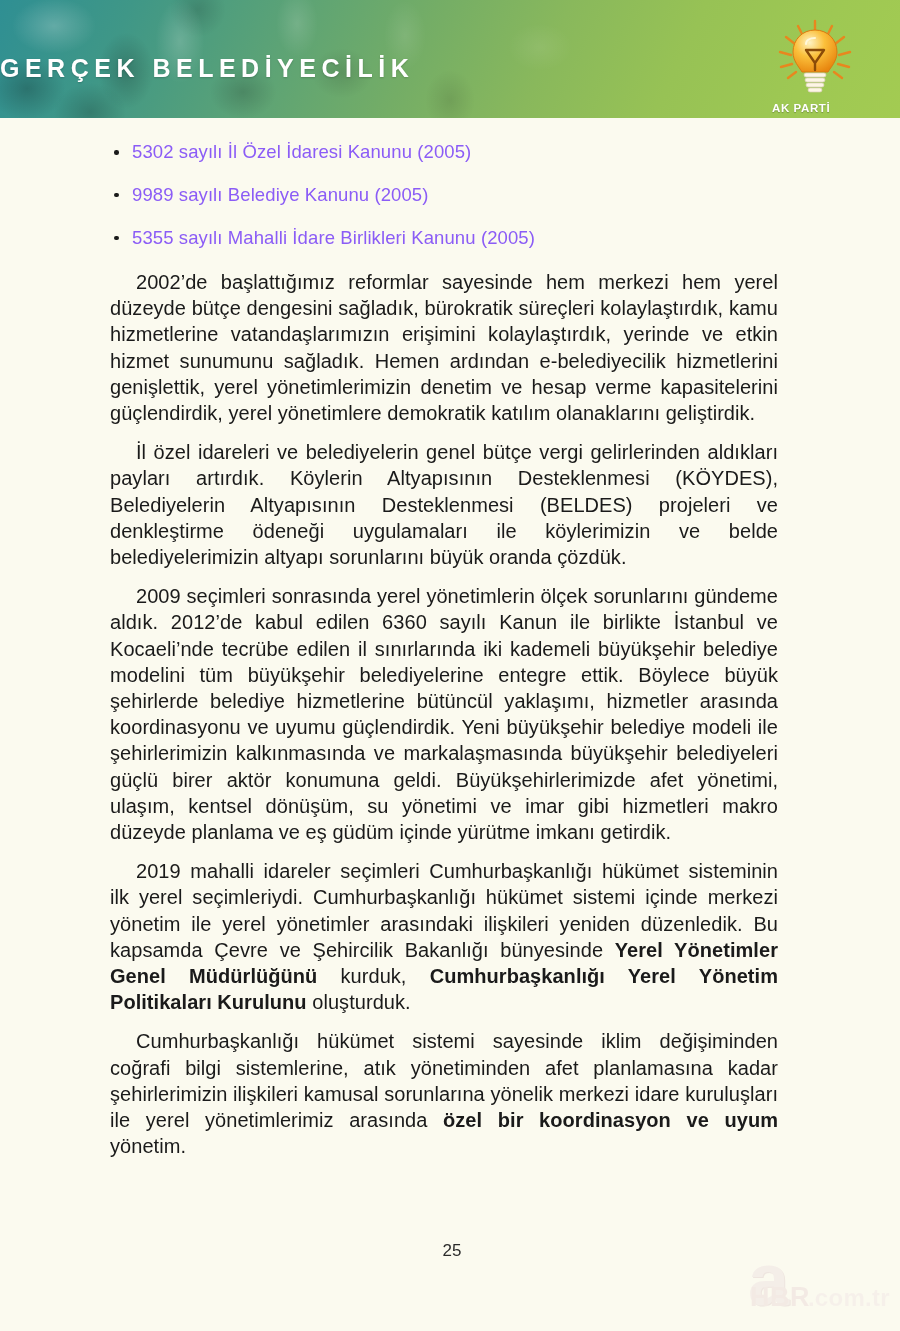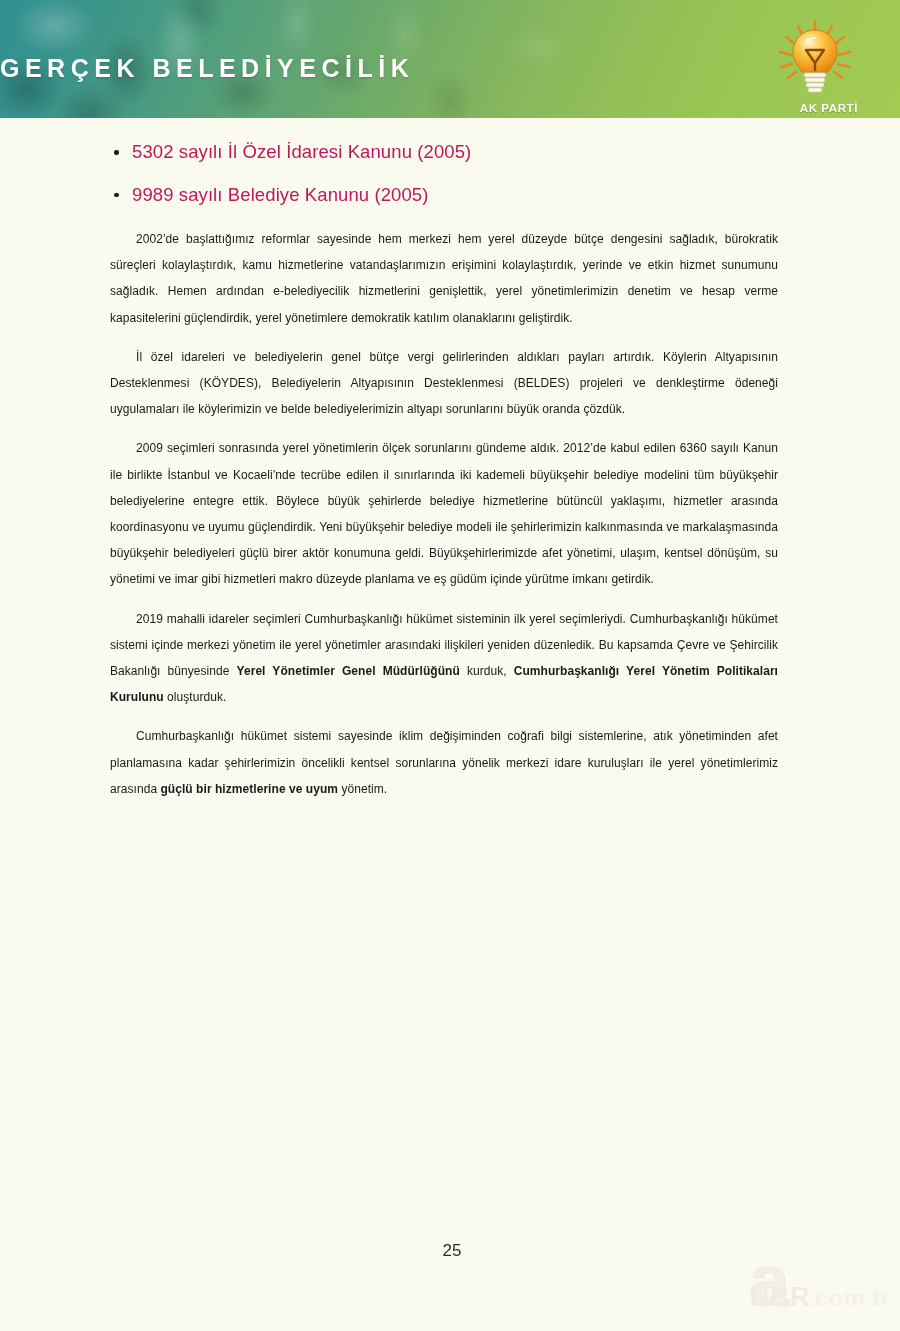--- a/index.html
+++ b/index.html
@@ -73,7 +73,7 @@
   .logo-text {
     position:absolute;
     bottom:0; left:0; right:0;
-    text-align:right;
+    text-align:left;
     color:#ffffff;
     font-size:11.5px;
     font-weight:bold;

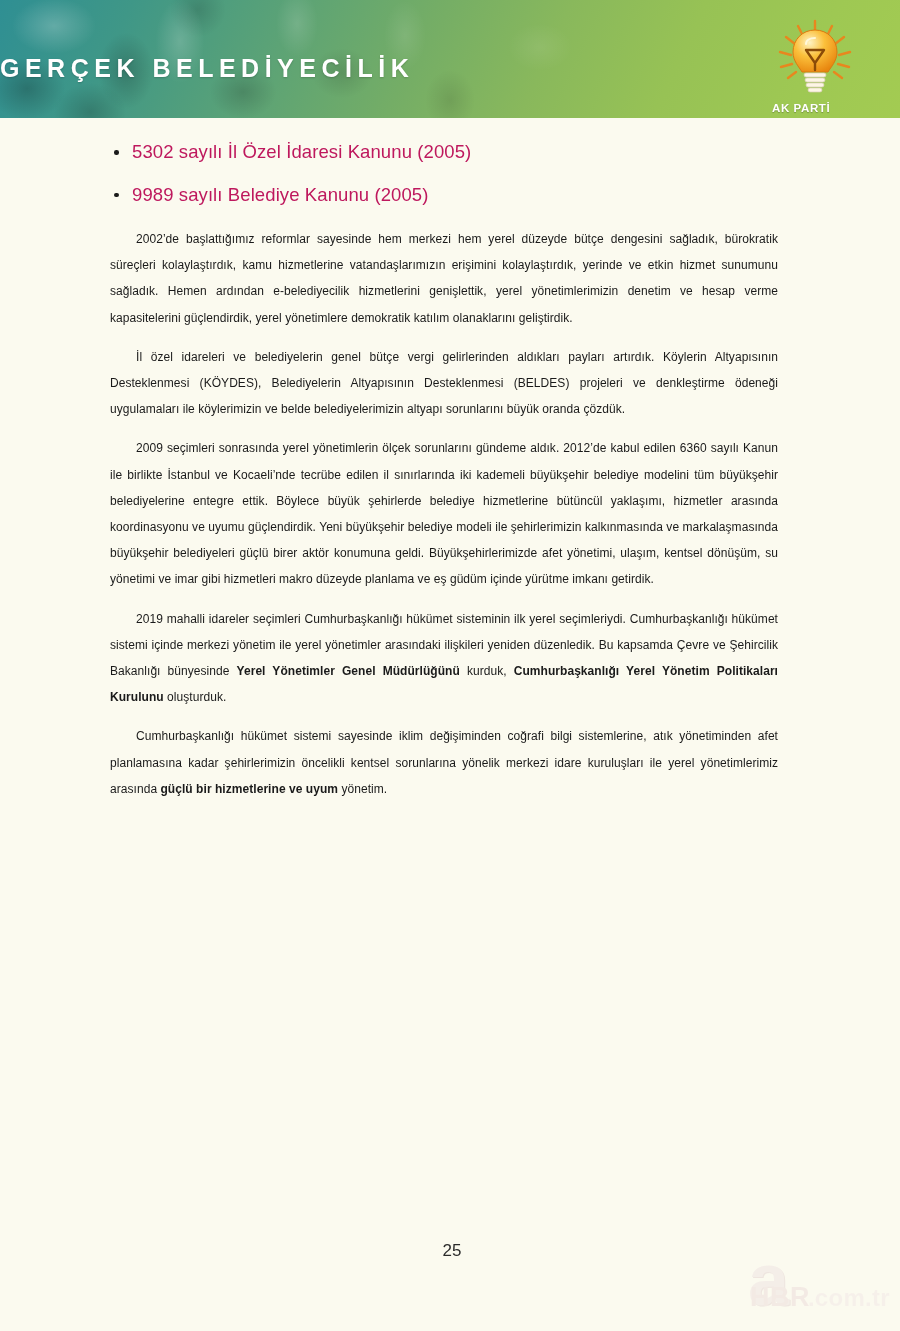--- a/index.html
+++ b/index.html
@@ -96,7 +96,7 @@
     padding-left:22px;
     font-size:18.5px;
     line-height:1.35;
-    color:#be185d;
+    color:#8b5cf6;
     margin-bottom:18px;
     letter-spacing:.1px;
   }

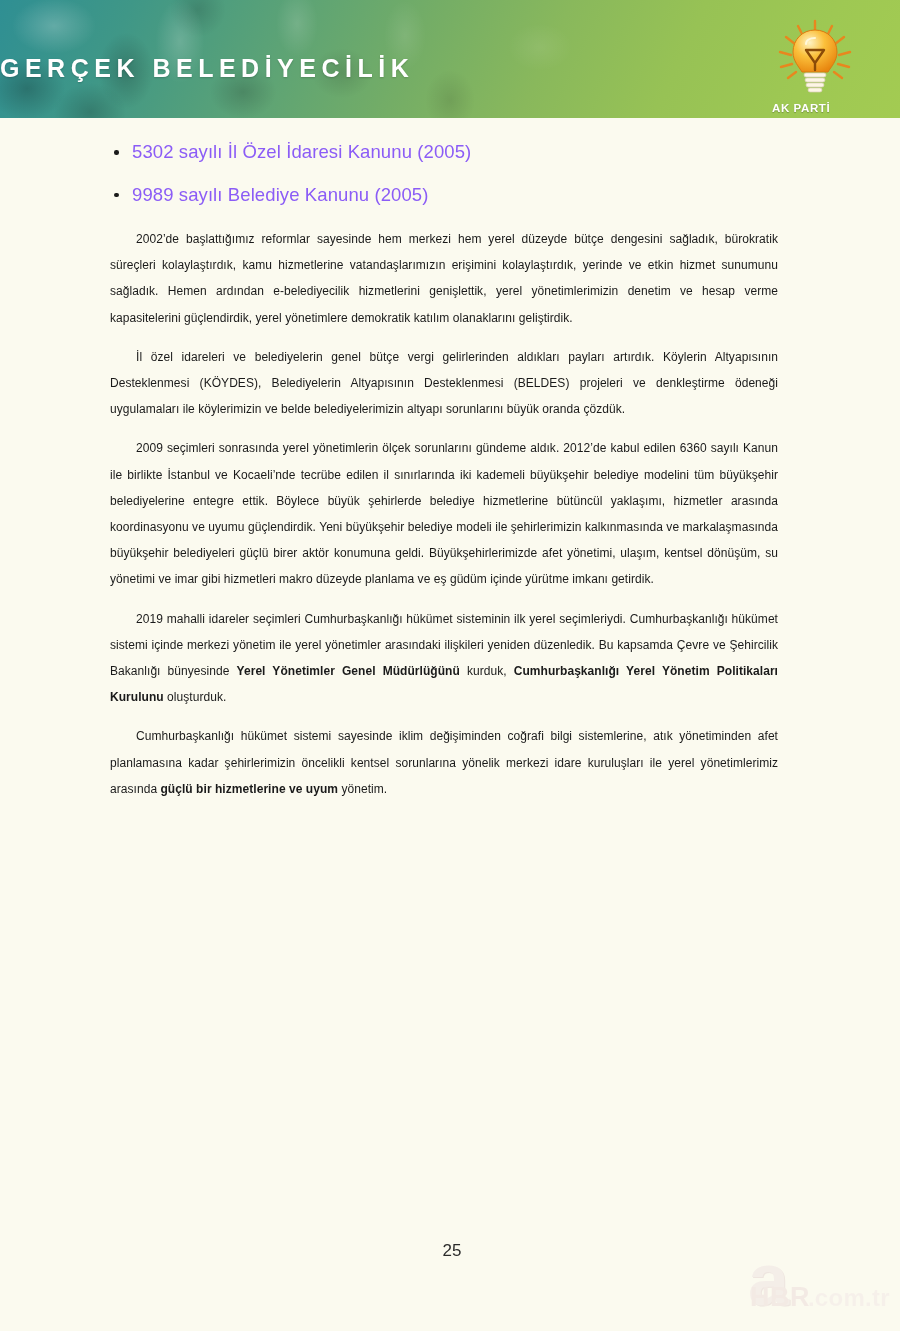--- a/index.html
+++ b/index.html
@@ -224,6 +224,7 @@
     <ul class="bullet-list">
       <li class="bullet-item">5302 sayılı İl Özel İdaresi Kanunu (2005)</li>
       <li class="bullet-item">9989 sayılı Belediye Kanunu (2005)</li>
+      <li class="bullet-item">5355 sayılı Mahalli İdare Birlikleri Kanunu (2005)</li>
     </ul>
 
     <p class="para"><span>2002’de başlattığımız reformlar sayesinde hem merkezi hem yerel düzeyde bütçe dengesini sağladık, bürokratik süreçleri kolaylaştırdık, kamu hizmetlerine vatandaşlarımızın erişimini kolaylaştırdık, yerinde ve etkin hizmet sunumunu sağladık. Hemen ardından e-belediyecilik hizmetlerini genişlettik, yerel yönetimlerimizin denetim ve hesap verme kapasitelerini güçlendirdik, yerel yönetimlere demokratik katılım olanaklarını geliştirdik.</span></p>

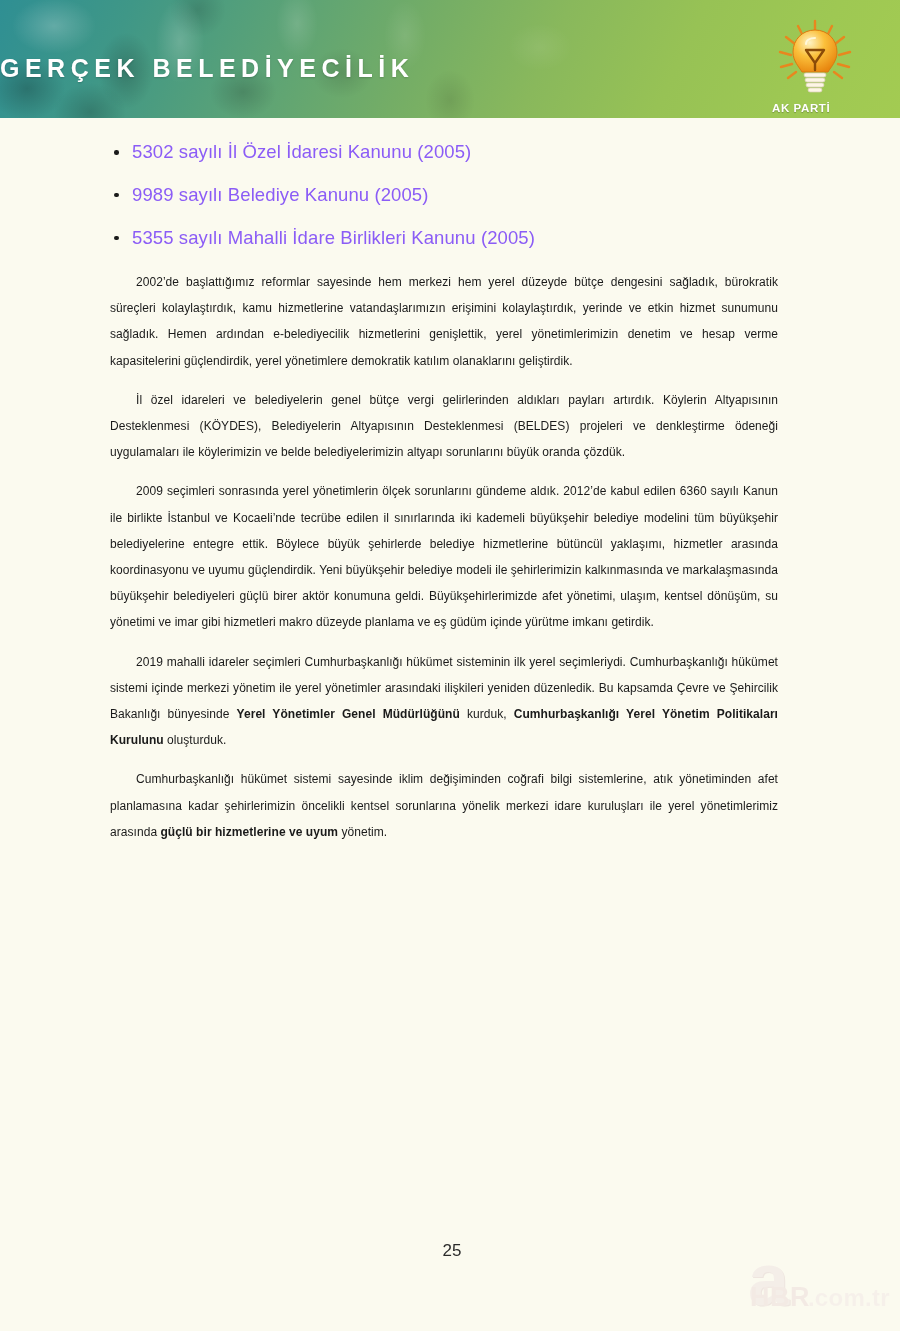--- a/index.html
+++ b/index.html
@@ -112,7 +112,7 @@
   }
 
   p.para {
-    font-size:12px;
+    font-size:20px;
     line-height:26.2px;
     color:#1a1a1a;
     text-align:justify;

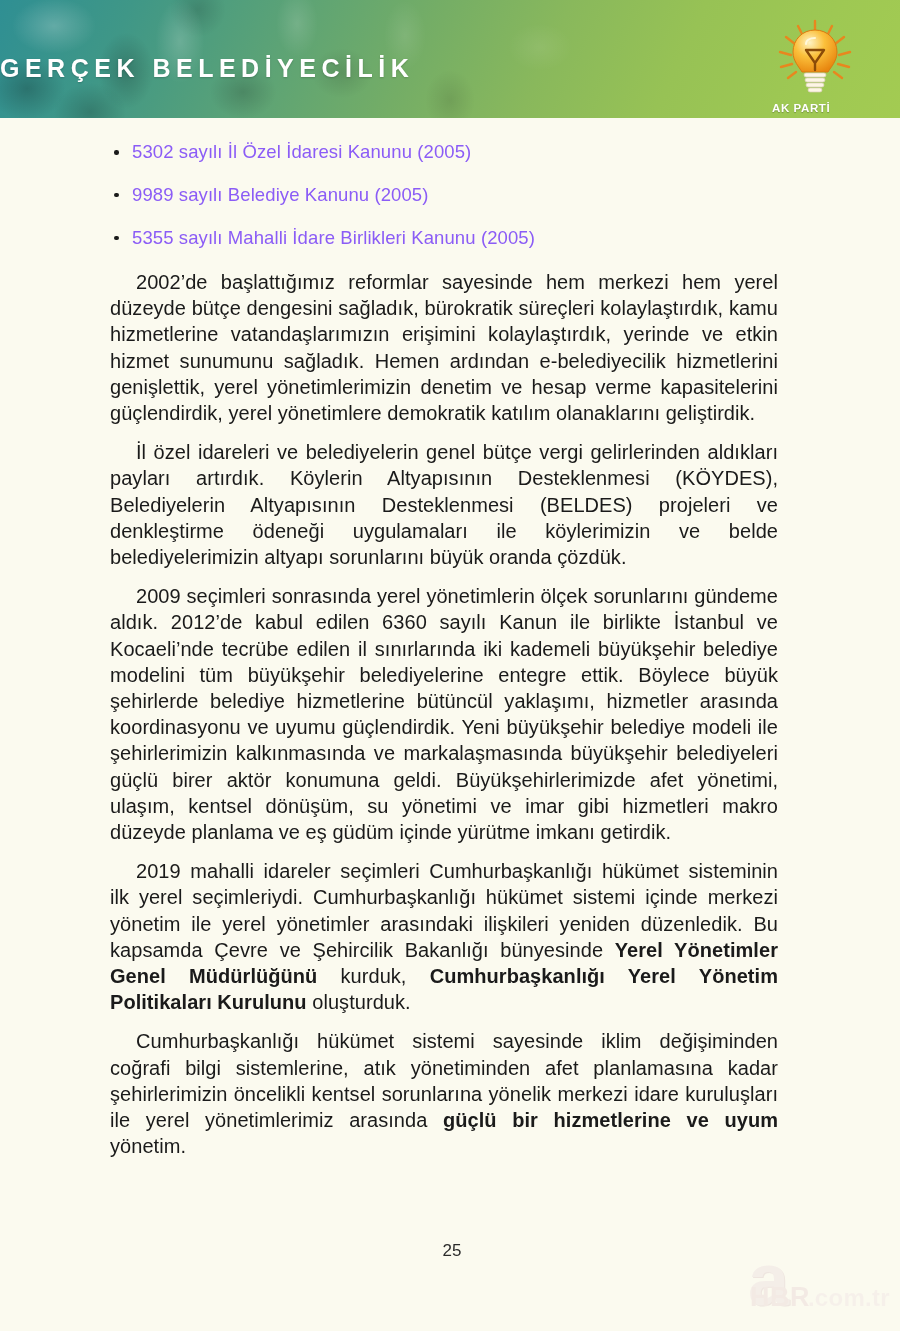--- a/index.html
+++ b/index.html
@@ -231,7 +231,7 @@
     <p class="para"><span>İl özel idareleri ve belediyelerin genel bütçe vergi gelirlerinden aldıkları payları artırdık. Köylerin Altyapısının Desteklenmesi (KÖYDES), Belediyelerin Altyapısının Desteklenmesi (BELDES) projeleri ve denkleştirme ödeneği uygulamaları ile köylerimizin ve belde belediyelerimizin altyapı sorunlarını büyük oranda çözdük.</span></p>
     <p class="para"><span>2009 seçimleri sonrasında yerel yönetimlerin ölçek sorunlarını gündeme aldık. 2012’de kabul edilen 6360 sayılı Kanun ile birlikte İstanbul ve Kocaeli’nde tecrübe edilen il sınırlarında iki kademeli büyükşehir belediye modelini tüm büyükşehir belediyelerine entegre ettik. Böylece büyük şehirlerde belediye hizmetlerine bütüncül yaklaşımı, hizmetler arasında koordinasyonu ve uyumu güçlendirdik. Yeni büyükşehir belediye modeli ile şehirlerimizin kalkınmasında ve markalaşmasında büyükşehir belediyeleri güçlü birer aktör konumuna geldi. Büyükşehirlerimizde afet yönetimi, ulaşım, kentsel dönüşüm, su yönetimi ve imar gibi hizmetleri makro düzeyde planlama ve eş güdüm içinde yürütme imkanı getirdik.</span></p>
     <p class="para"><span>2019 mahalli idareler seçimleri Cumhurbaşkanlığı hükümet sisteminin ilk yerel seçimleriydi. Cumhurbaşkanlığı hükümet sistemi içinde merkezi yönetim ile yerel yönetimler arasındaki ilişkileri yeniden düzenledik. Bu kapsamda Çevre ve Şehircilik Bakanlığı bünyesinde </span><b>Yerel Yönetimler Genel Müdürlüğünü</b><span> kurduk, </span><b>Cumhurbaşkanlığı Yerel Yönetim Politikaları Kurulunu</b><span> oluşturduk.</span></p>
-    <p class="para"><span>Cumhurbaşkanlığı hükümet sistemi sayesinde iklim değişiminden coğrafi bilgi sistemlerine, atık yönetiminden afet planlamasına kadar şehirlerimizin öncelikli kentsel sorunlarına yönelik merkezi idare kuruluşları ile yerel yönetimlerimiz arasında </span><b>güçlü bir hizmetlerine ve uyum</b><span> yönetim.</span></p>
+    <p class="para"><span>Cumhurbaşkanlığı hükümet sistemi sayesinde iklim değişiminden coğrafi bilgi sistemlerine, atık yönetiminden afet planlamasına kadar şehirlerimizin ilişkileri kamusal sorunlarına yönelik merkezi idare kuruluşları ile yerel yönetimlerimiz arasında </span><b>güçlü bir hizmetlerine ve uyum</b><span> yönetim.</span></p>
   </div>
 
   <div class="page-number">25</div>

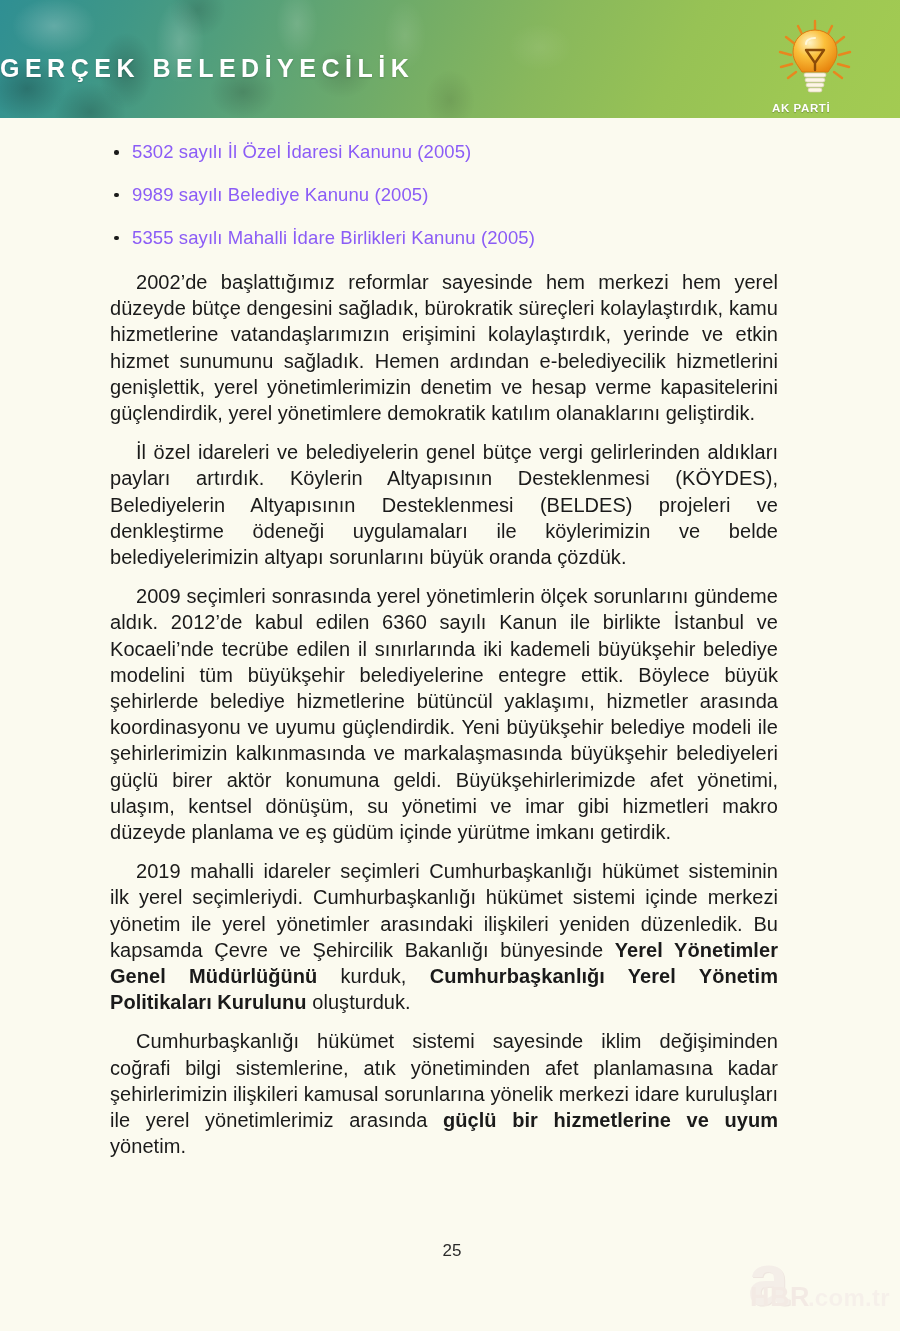--- a/index.html
+++ b/index.html
@@ -231,7 +231,7 @@
     <p class="para"><span>İl özel idareleri ve belediyelerin genel bütçe vergi gelirlerinden aldıkları payları artırdık. Köylerin Altyapısının Desteklenmesi (KÖYDES), Belediyelerin Altyapısının Desteklenmesi (BELDES) projeleri ve denkleştirme ödeneği uygulamaları ile köylerimizin ve belde belediyelerimizin altyapı sorunlarını büyük oranda çözdük.</span></p>
     <p class="para"><span>2009 seçimleri sonrasında yerel yönetimlerin ölçek sorunlarını gündeme aldık. 2012’de kabul edilen 6360 sayılı Kanun ile birlikte İstanbul ve Kocaeli’nde tecrübe edilen il sınırlarında iki kademeli büyükşehir belediye modelini tüm büyükşehir belediyelerine entegre ettik. Böylece büyük şehirlerde belediye hizmetlerine bütüncül yaklaşımı, hizmetler arasında koordinasyonu ve uyumu güçlendirdik. Yeni büyükşehir belediye modeli ile şehirlerimizin kalkınmasında ve markalaşmasında büyükşehir belediyeleri güçlü birer aktör konumuna geldi. Büyükşehirlerimizde afet yönetimi, ulaşım, kentsel dönüşüm, su yönetimi ve imar gibi hizmetleri makro düzeyde planlama ve eş güdüm içinde yürütme imkanı getirdik.</span></p>
     <p class="para"><span>2019 mahalli idareler seçimleri Cumhurbaşkanlığı hükümet sisteminin ilk yerel seçimleriydi. Cumhurbaşkanlığı hükümet sistemi içinde merkezi yönetim ile yerel yönetimler arasındaki ilişkileri yeniden düzenledik. Bu kapsamda Çevre ve Şehircilik Bakanlığı bünyesinde </span><b>Yerel Yönetimler Genel Müdürlüğünü</b><span> kurduk, </span><b>Cumhurbaşkanlığı Yerel Yönetim Politikaları Kurulunu</b><span> oluşturduk.</span></p>
-    <p class="para"><span>Cumhurbaşkanlığı hükümet sistemi sayesinde iklim değişiminden coğrafi bilgi sistemlerine, atık yönetiminden afet planlamasına kadar şehirlerimizin ilişkileri kamusal sorunlarına yönelik merkezi idare kuruluşları ile yerel yönetimlerimiz arasında </span><b>güçlü bir hizmetlerine ve uyum</b><span> yönetim.</span></p>
+    <p class="para"><span>Cumhurbaşkanlığı hükümet sistemi sayesinde iklim değişiminden coğrafi bilgi sistemlerine, atık yönetiminden afet planlamasına kadar şehirlerimizin ilişkileri kamusal sorunlarına yönelik merkezi idare kuruluşları ile yerel yönetimlerimiz arasında </span><b>özel bir koordinasyon ve uyum</b><span> yönetim.</span></p>
   </div>
 
   <div class="page-number">25</div>

